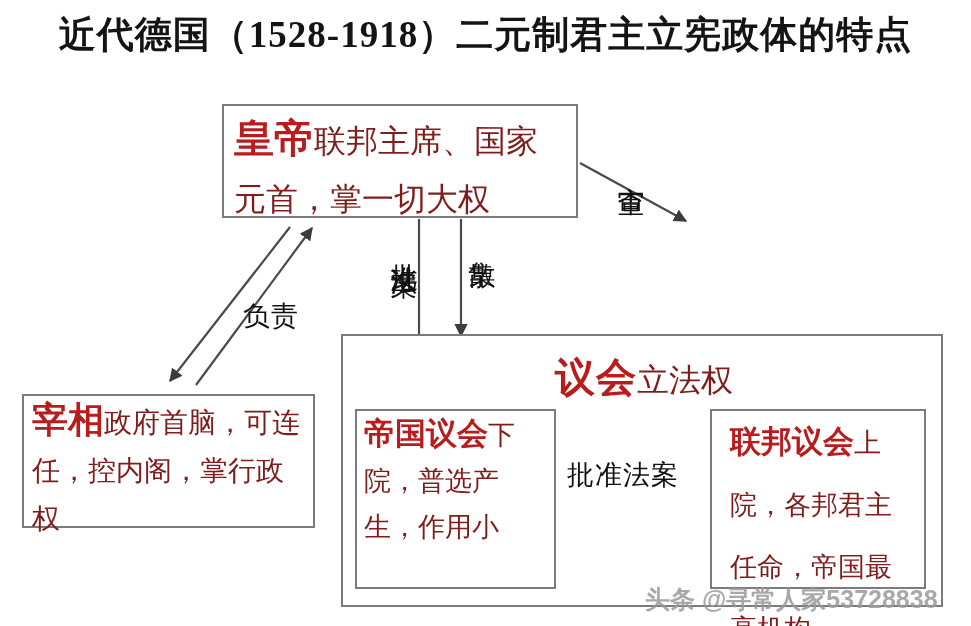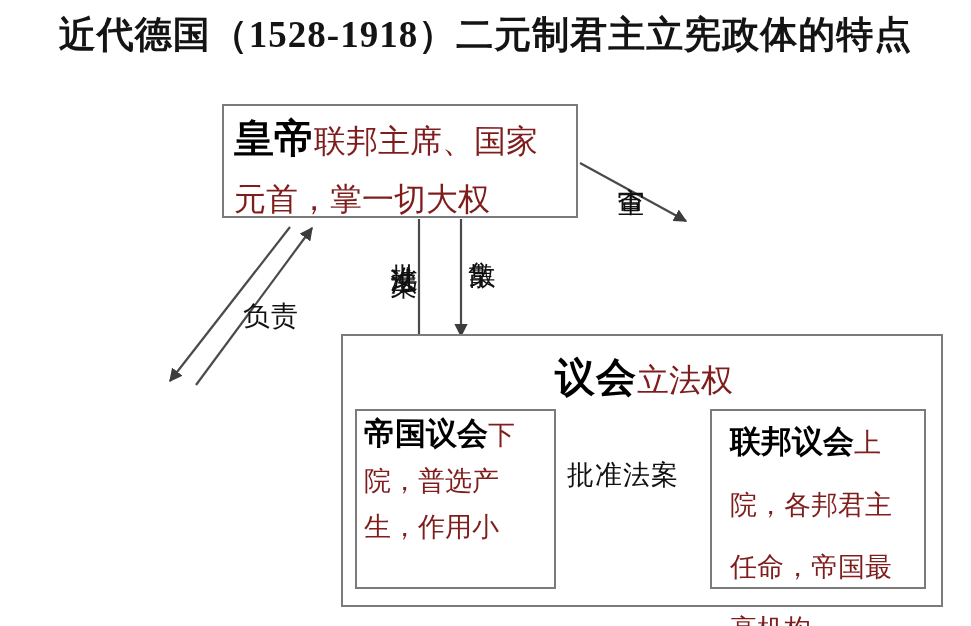--- a/index.html
+++ b/index.html
@@ -49,7 +49,7 @@
   .lead {
     font-family: "Liberation Sans", "DejaVu Sans", sans-serif;
     font-weight: bold;
-    color: #000000;
+    color: #b91c1c;
   }
   .rest {
     font-family: "Liberation Serif", "DejaVu Serif", serif;

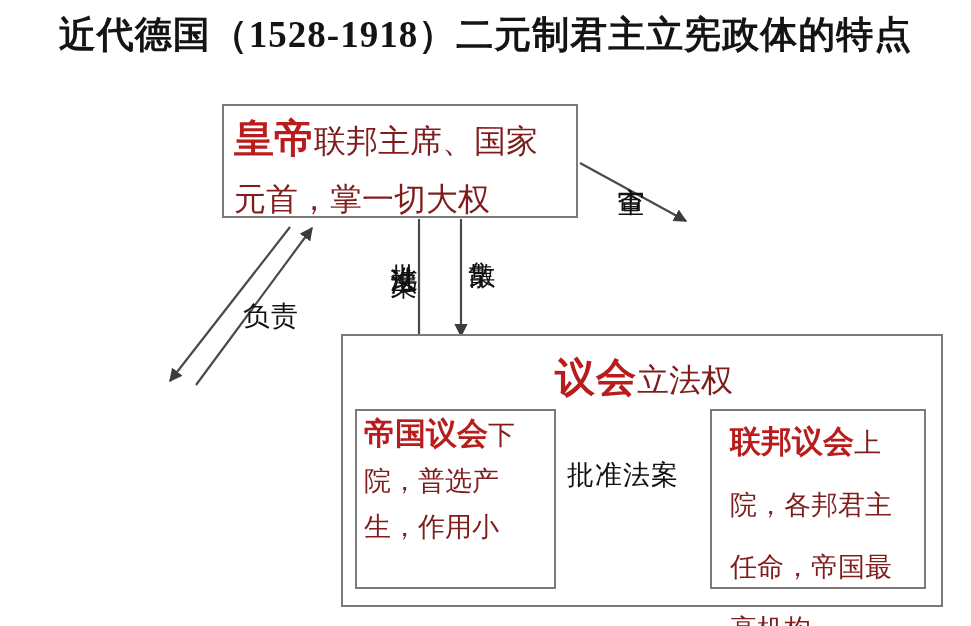--- a/index.html
+++ b/index.html
@@ -175,6 +175,9 @@
   </div>
 
 
+  <div class="box" id="box-chancellor">
+    <div class="box-inner"><span class="lead">宰相</span><span class="rest">政府首脑，可连任，控内阁，掌行政权</span></div>
+  </div>
 
   <div class="box" id="box-parliament">
     <div id="par-heading"><span class="lead">议会</span><span class="rest">立法权</span></div>

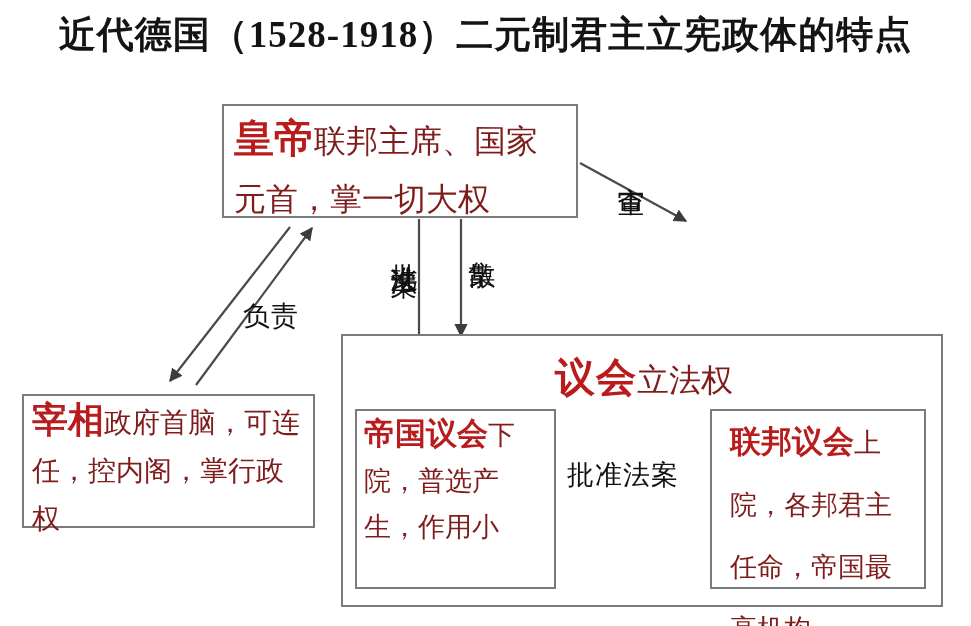--- a/index.html
+++ b/index.html
@@ -202,6 +202,7 @@
 
   <div class="conn-label" id="lbl-approve-h">批准法案</div>
 
+  <div id="watermark">头条 @寻常人家53728838</div>
 
 </div>
 

